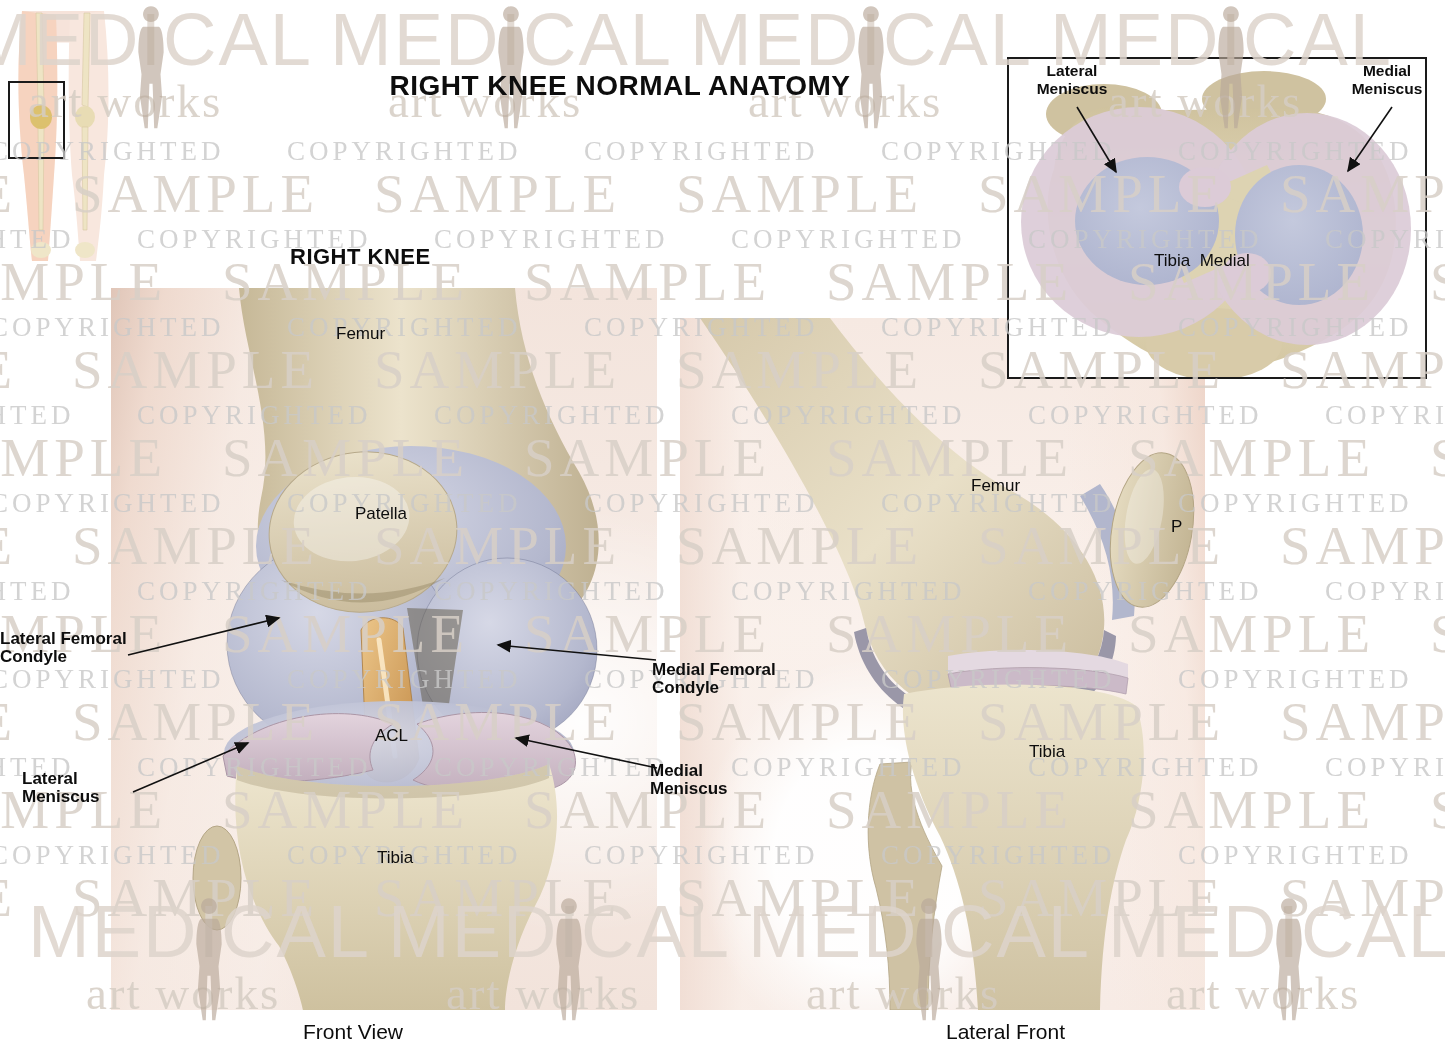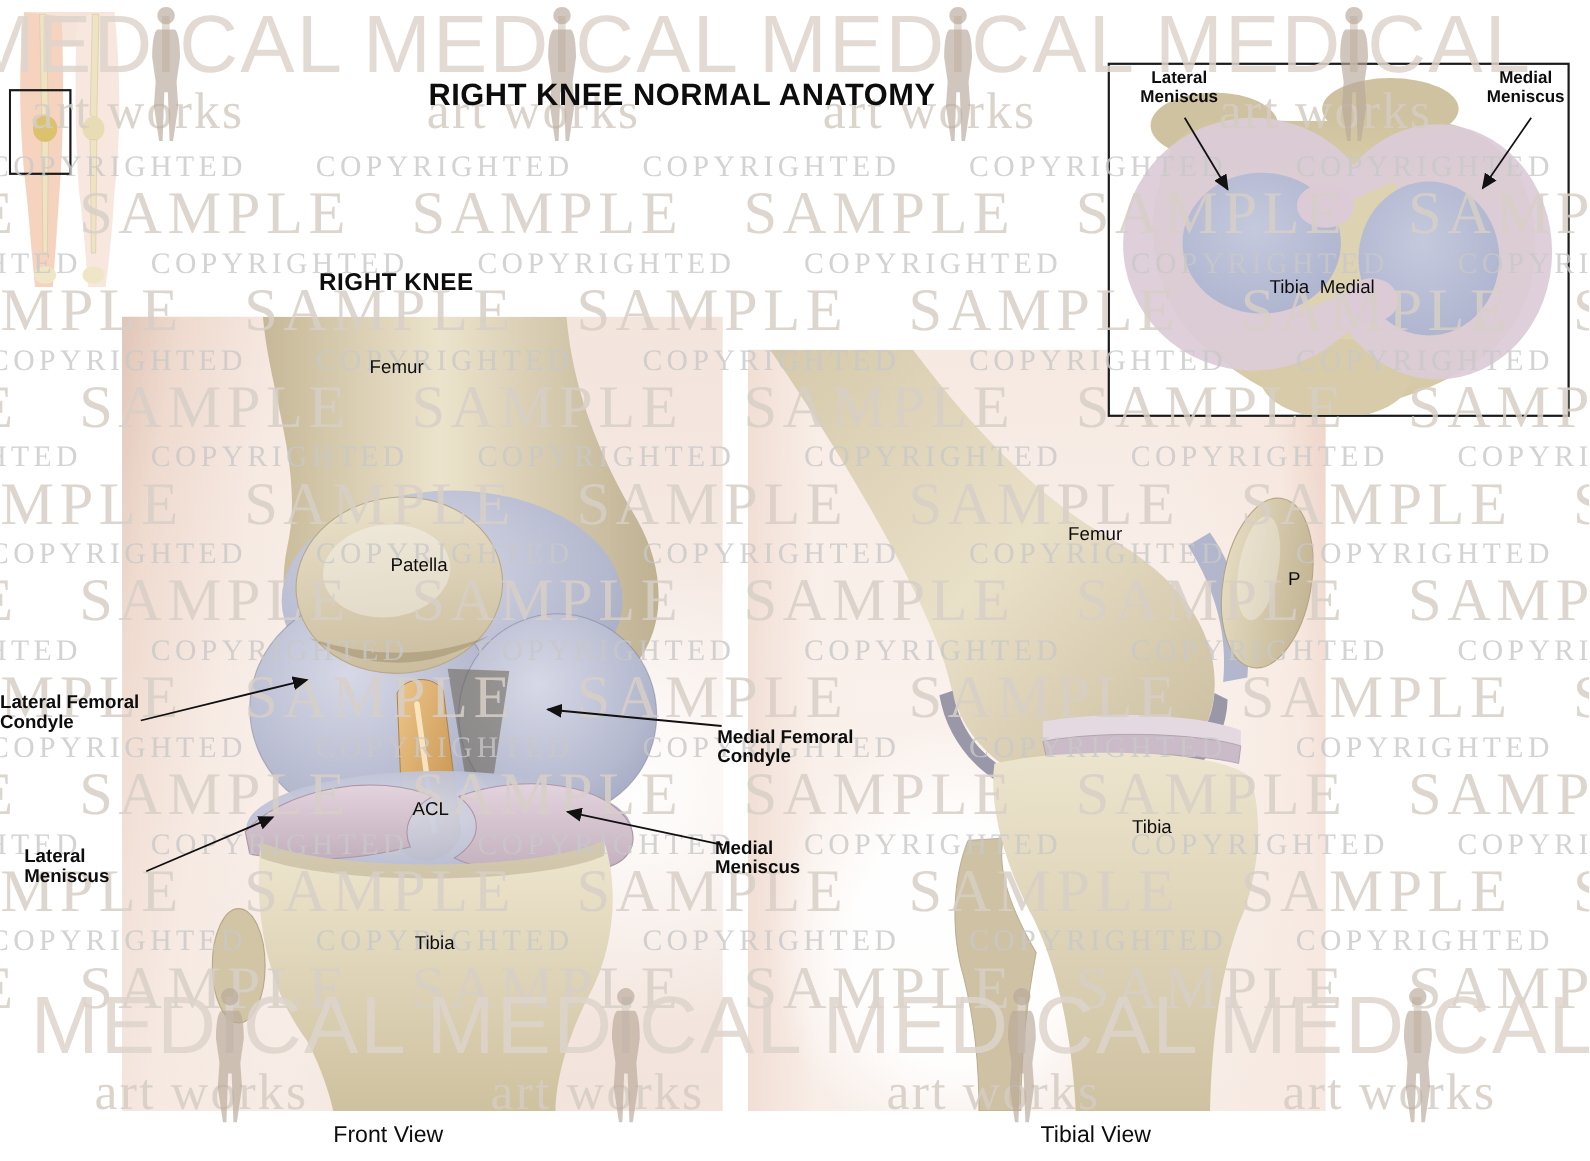--- a/index.html
+++ b/index.html
@@ -377,7 +377,7 @@
   <div class="txt lbl" style="left:971px;top:476px;">Femur</div>
   <div class="txt lbl" style="left:1171px;top:517px;">P</div>
   <div class="txt lbl" style="left:1029px;top:742px;">Tibia</div>
-  <div class="txt caption" id="lateral-caption">Tibial View</div>
+  <div class="txt caption" id="lateral-caption">Lateral Front</div>
 
   <div class="txt inset-lbl" style="left:1022px;top:62px;width:100px;">Lateral
 Meniscus</div>

